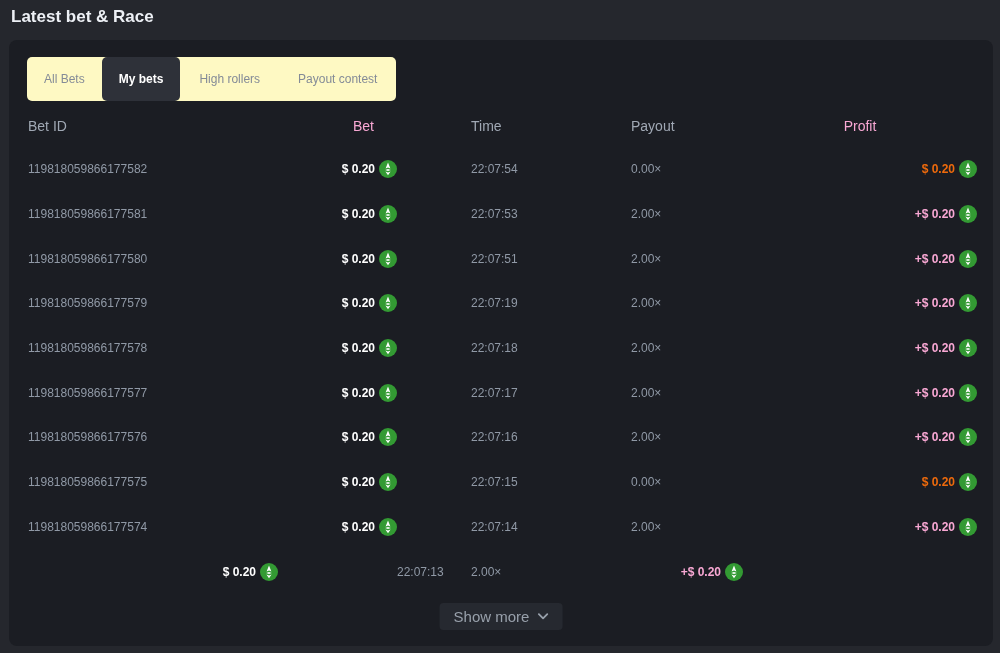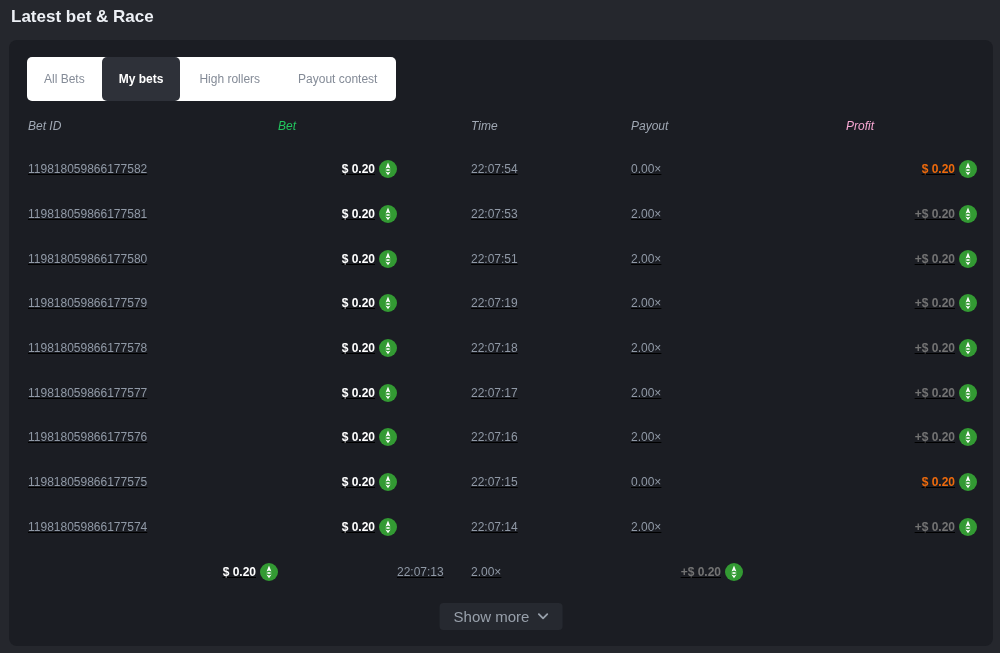--- a/index.html
+++ b/index.html
@@ -34,7 +34,7 @@
     height: 44px;
     display: inline-flex;
     align-items: stretch;
-    background: #ffffff;
+    background: #fef9c3;
     border-radius: 5px;
   }
   .tab {

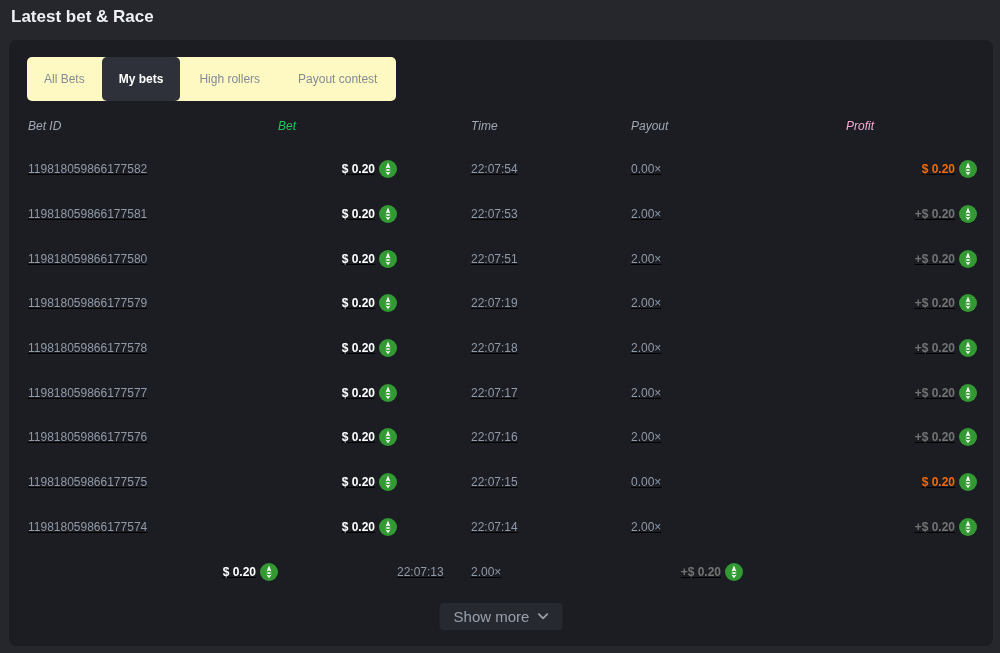--- a/index.html
+++ b/index.html
@@ -68,7 +68,7 @@
   }
   .thead { height: 46px; }
   .thead .cell { padding-top: 3px; }
-  .thead .cell { font-size: 12px; color: #a0a8b4; font-style: italic; }
+  .thead .cell { font-size: 14px; color: #a0a8b4; }
   .tbody .trow { height: 44.7px; text-decoration: underline; }
   .cell { font-size: 12px; color: #9099a6; }
   .c-id { text-align: left; }

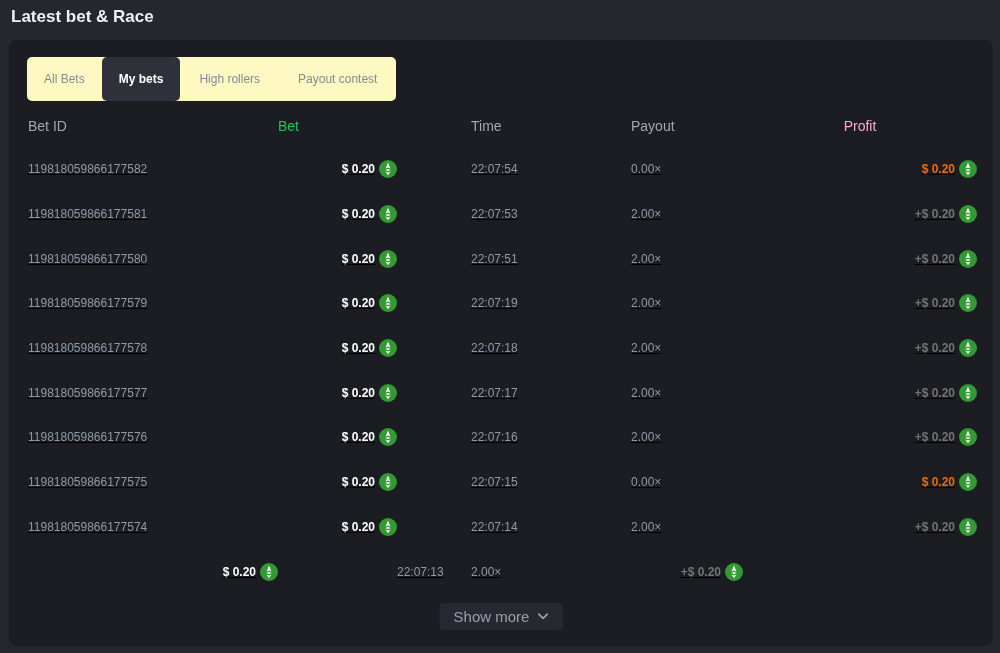--- a/index.html
+++ b/index.html
@@ -80,7 +80,7 @@
     font-weight: 700;
     color: #ffffff;
   }
-  .thead .c-bet { display: block; text-align: left; padding-right: 23px; color: #22c55e; font-weight: 400; }
+  .thead .c-bet { display: block; text-align: right; padding-right: 23px; color: #f9a8d4; font-weight: 400; }
   .c-time, .c-payout { text-align: left; }
   .c-profit {
     display: flex;

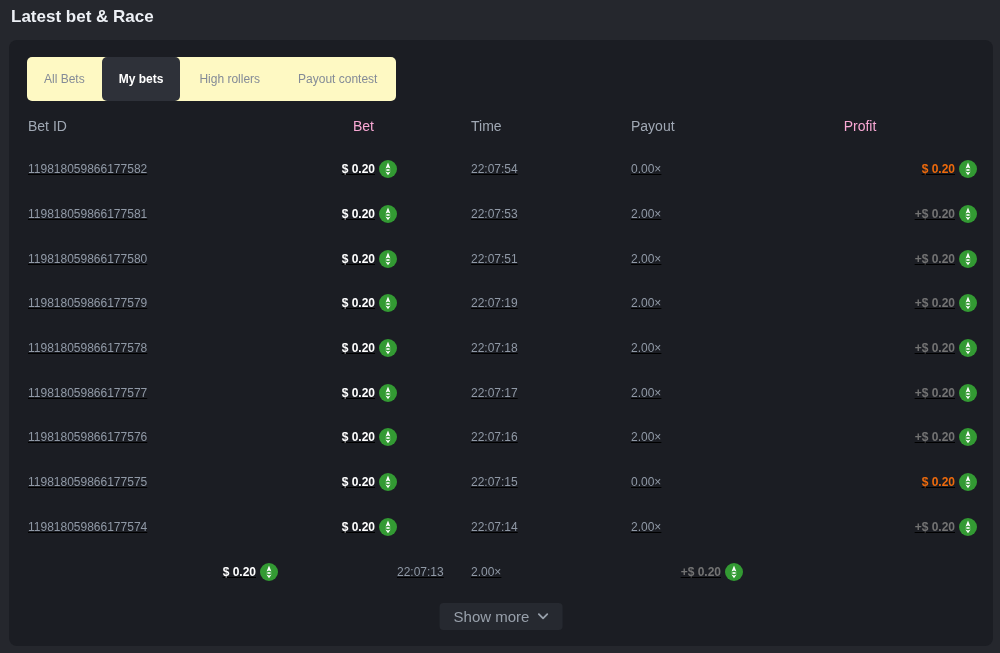--- a/index.html
+++ b/index.html
@@ -69,7 +69,7 @@
   .thead { height: 46px; }
   .thead .cell { padding-top: 3px; }
   .thead .cell { font-size: 14px; color: #a0a8b4; }
-  .tbody .trow { height: 44.7px; text-decoration: underline; }
+  .tbody .trow { height: 44.7px; }
   .cell { font-size: 12px; color: #9099a6; }
   .c-id { text-align: left; }
   .c-bet {

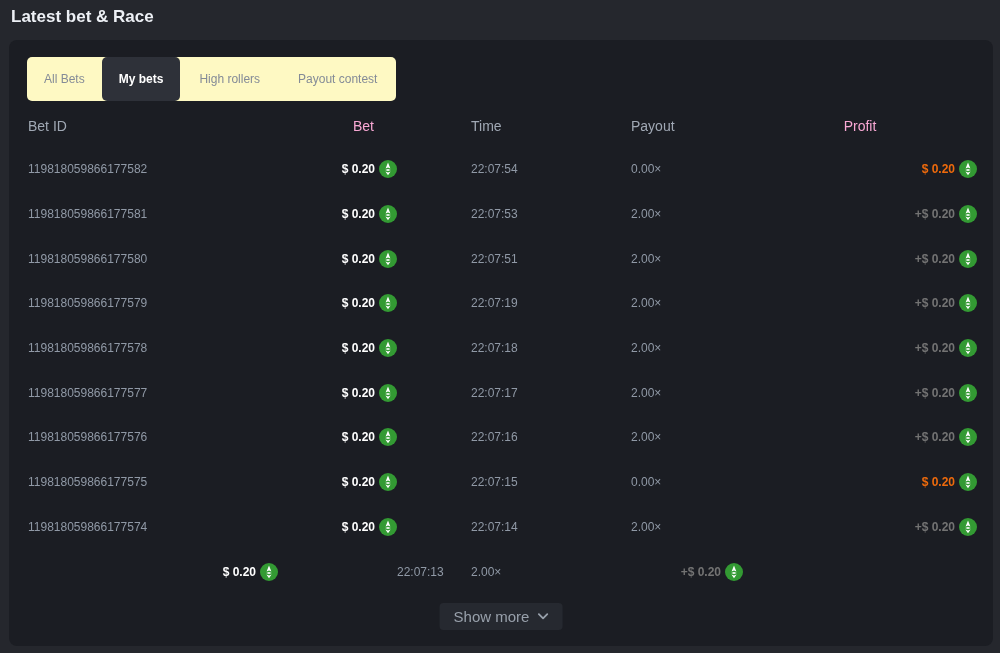--- a/index.html
+++ b/index.html
@@ -90,7 +90,7 @@
     font-weight: 700;
   }
   .thead .c-profit { display: block; text-align: center; color: #f9a8d4; font-weight: 400; }
-  .profit-win { color: #737373; }
+  .profit-win { color: #f9a8d4; }
   .profit-loss { color: #ee6a0c; }
   .coin { width: 18px; height: 18px; display: block; flex: none; }
   .show-more {

